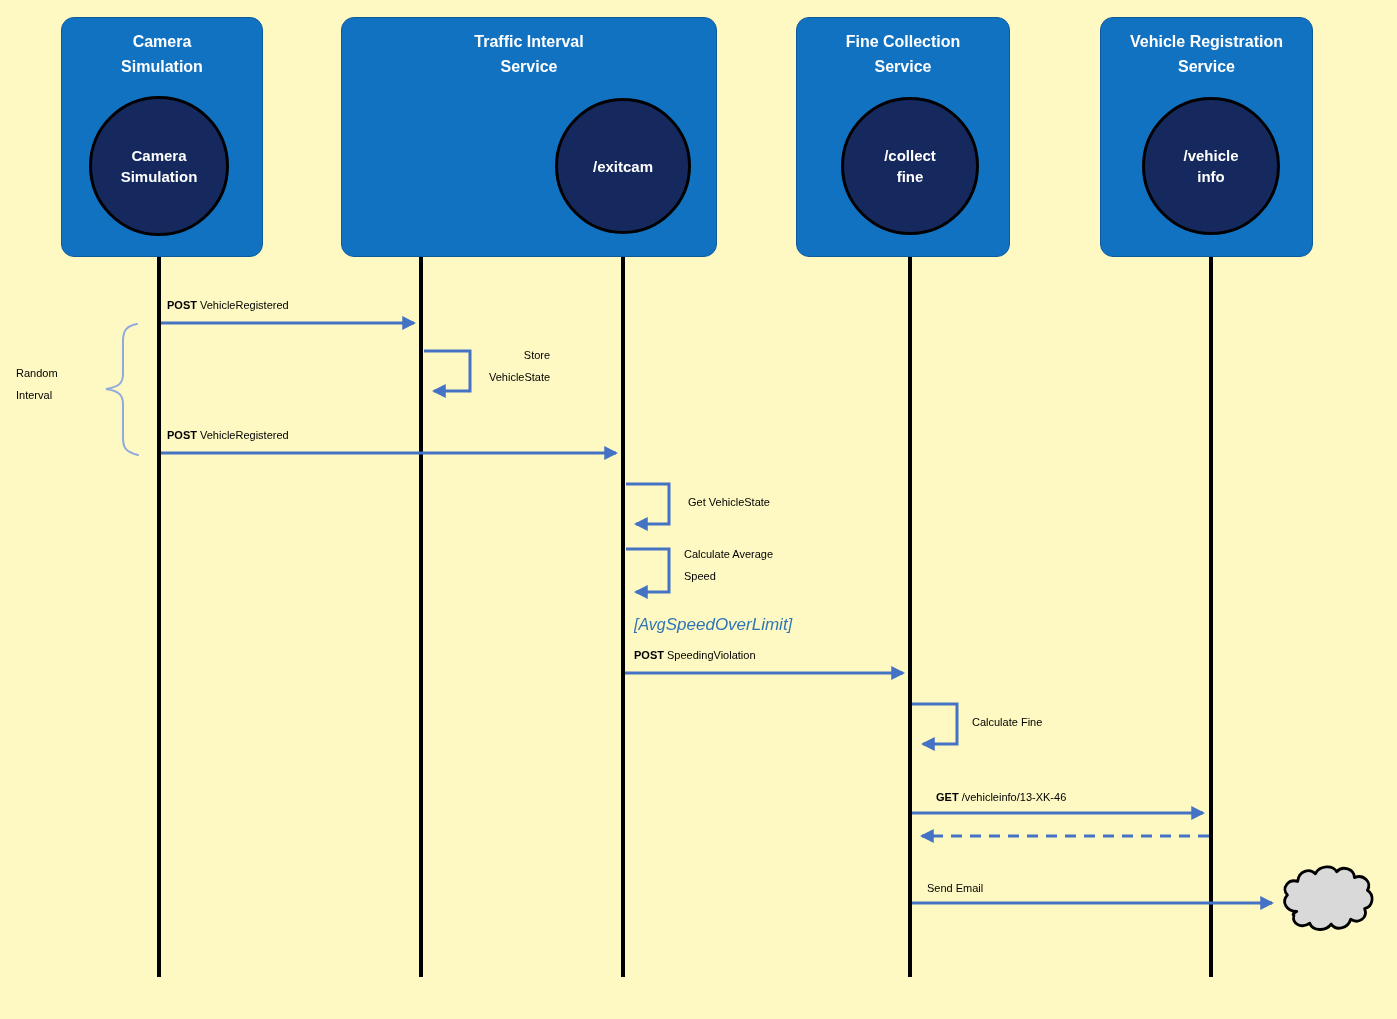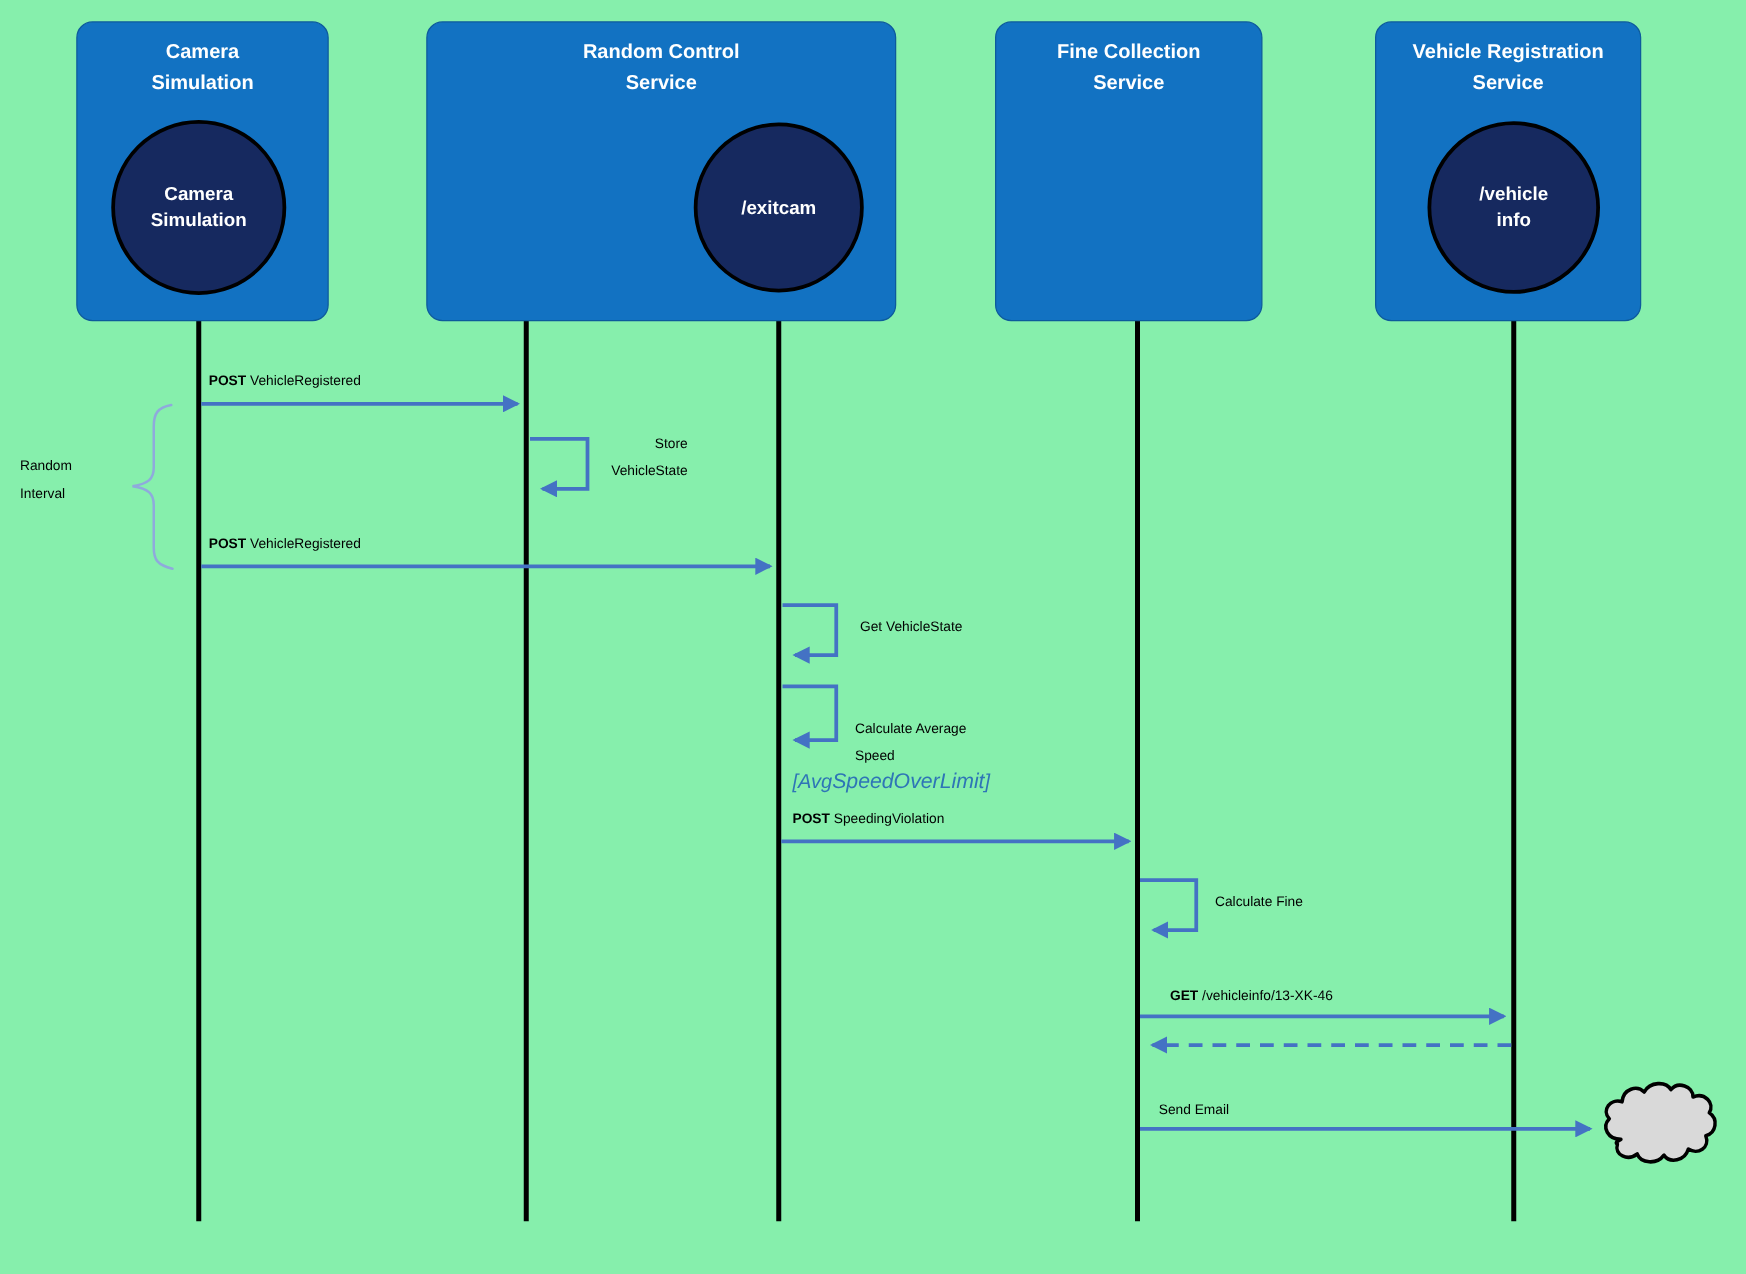--- a/index.html
+++ b/index.html
@@ -6,7 +6,7 @@
   .canvas{
     position:relative;
     width:1397px;height:1019px;
-    background:#86efac;
+    background:#fef9c3;
     font-family:"Liberation Sans", sans-serif;
     overflow:hidden;
   }

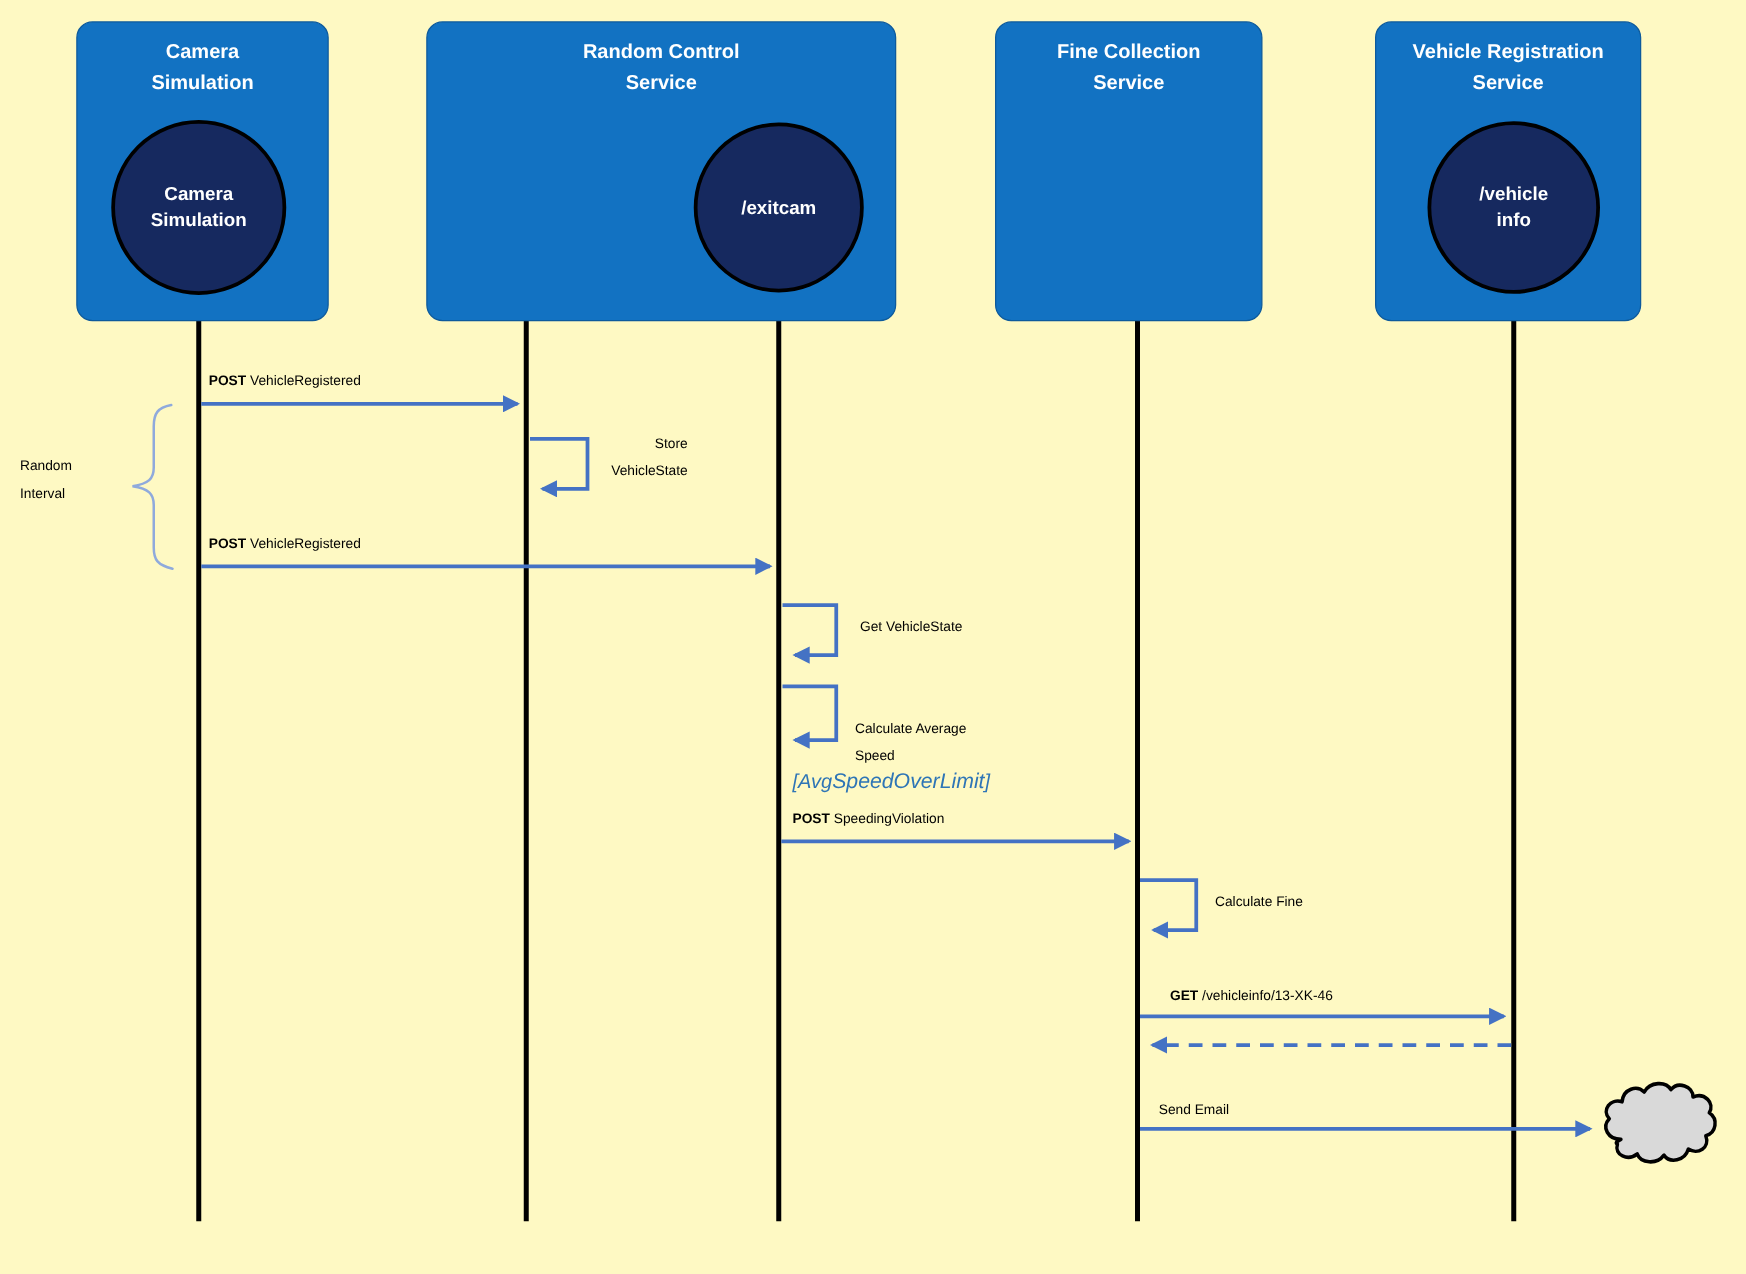--- a/index.html
+++ b/index.html
@@ -93,7 +93,7 @@
 Simulation</div>
   </div>
   <div class="svc-box" style="left:341px;width:376px;">
-    <div class="svc-title">Random Control
+    <div class="svc-title">Traffic Interval
 Service</div>
   </div>
   <div class="svc-box" style="left:796px;width:214px;">

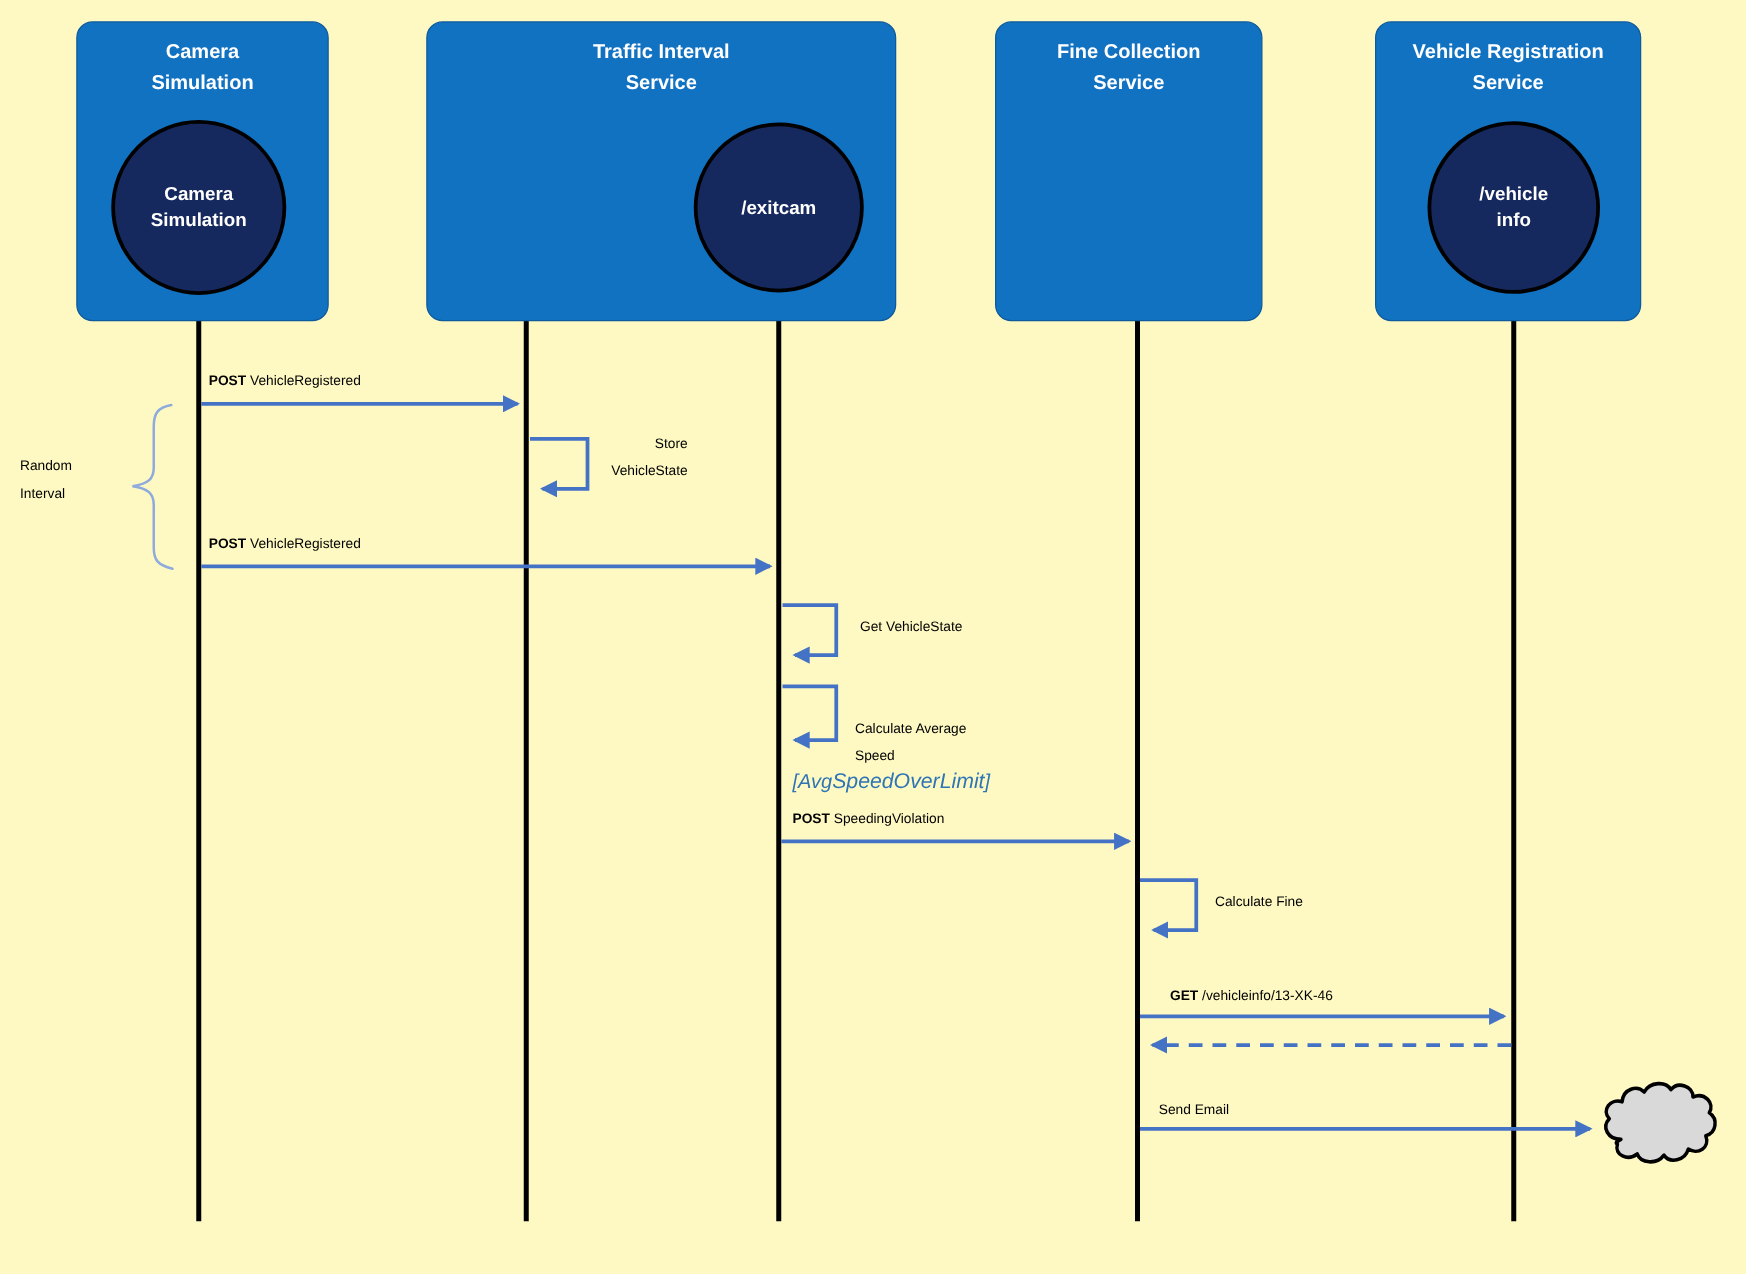--- a/index.html
+++ b/index.html
@@ -112,6 +112,10 @@
   <div class="endpoint" style="left:555px;top:98px;width:136px;height:136px;">
       <span>/exitcam</span>
     </div>
+  <div class="endpoint" style="left:841px;top:97px;width:138px;height:138px;">
+      <span>/collect
+fine</span>
+    </div>
   <div class="endpoint" style="left:1142px;top:97px;width:138px;height:138px;">
       <span>/vehicle
 info</span>

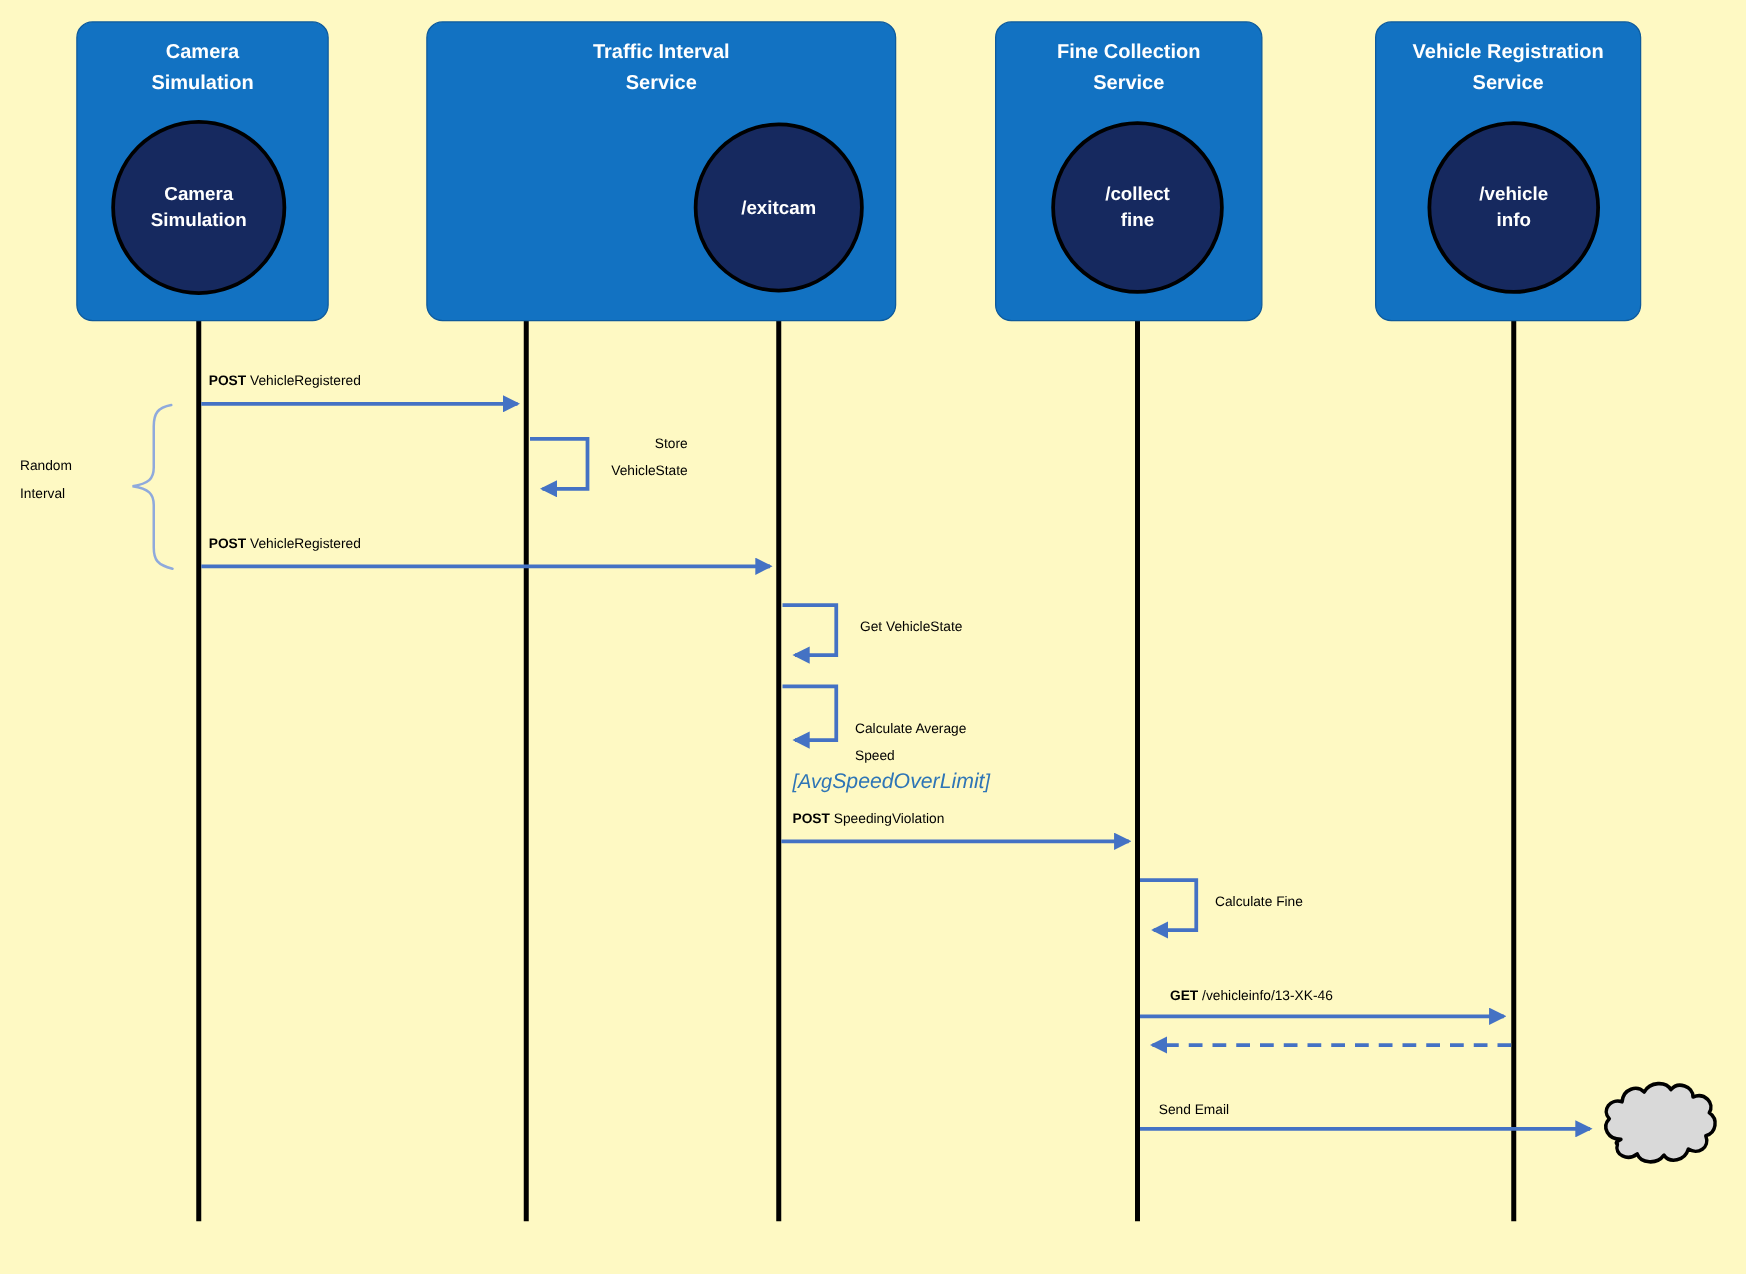--- a/index.html
+++ b/index.html
@@ -128,7 +128,7 @@
   <div class="lbl" style="left:16px;top:362px;">Random
 Interval</div>
   <div class="lbl" style="left:688px;top:491px;">Get VehicleState</div>
-  <div class="lbl" style="left:684px;top:543px;margin-top:29px;">Calculate Average
+  <div class="lbl" style="left:684px;top:543px;">Calculate Average
 Speed</div>
   <div class="cond" style="left:634px;top:615px;"><span class="sm">[Avg</span><span class="lg">SpeedOverLimit</span><span class="sm">]</span></div>
   <div class="lbl" style="left:634px;top:644px;"><b>POST</b> <span>SpeedingViolation</span></div>

